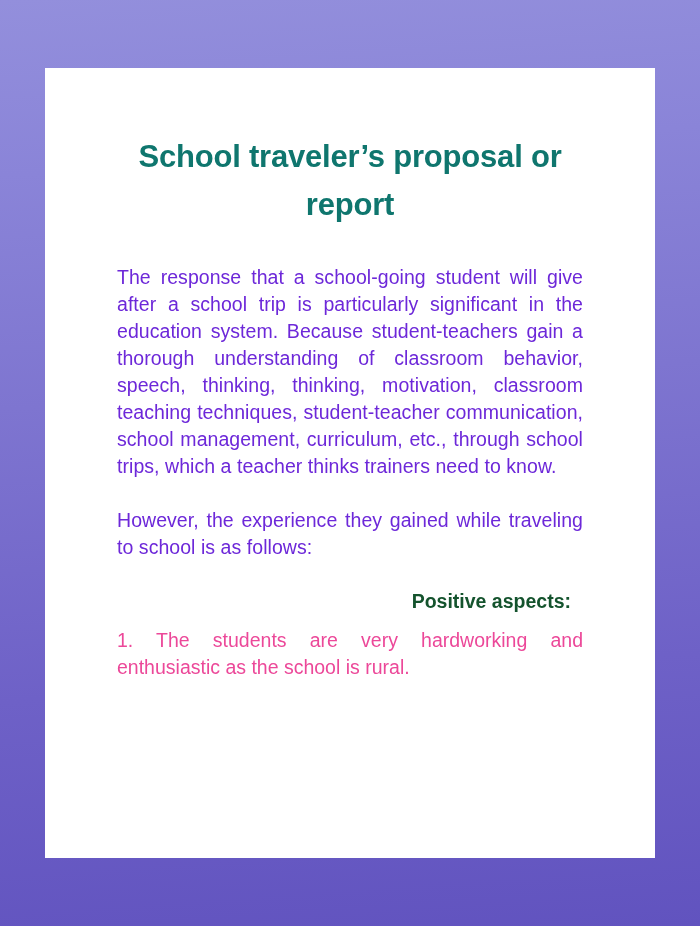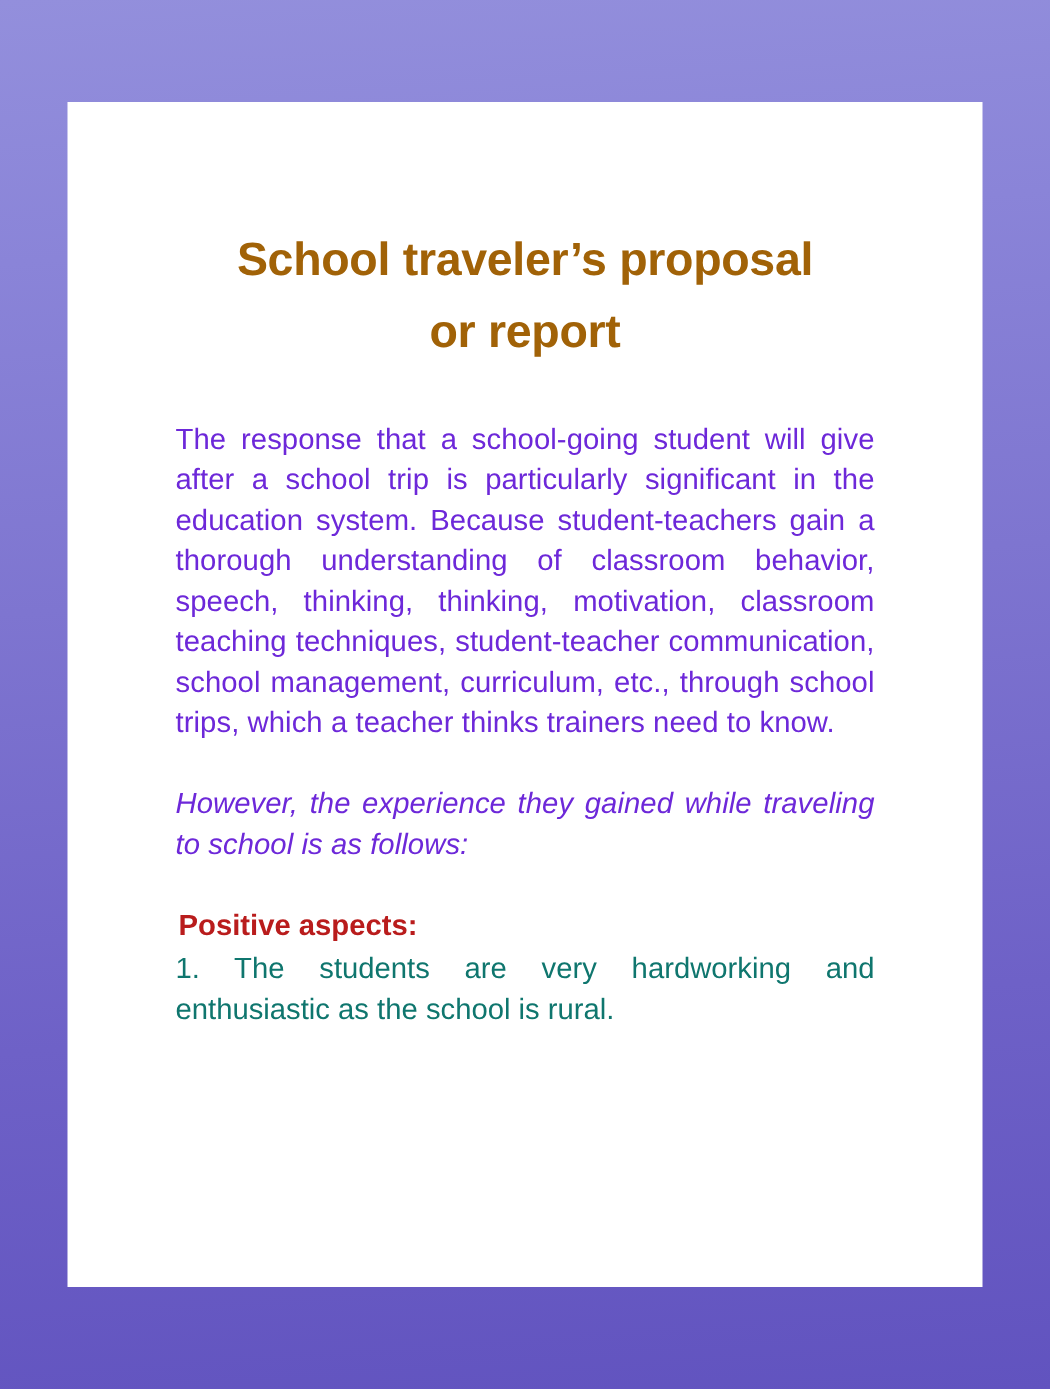--- a/index.html
+++ b/index.html
@@ -41,11 +41,11 @@
     width: 466px;
   }
   .doc-title {
-    margin: 16px;
+    margin: 0;
     font-size: 31px;
     line-height: 48px;
     font-weight: bold;
-    color: #a16207;
+    color: #0f766e;
     text-align: center;
     letter-spacing: -0.2px;
     padding: 0 6px;

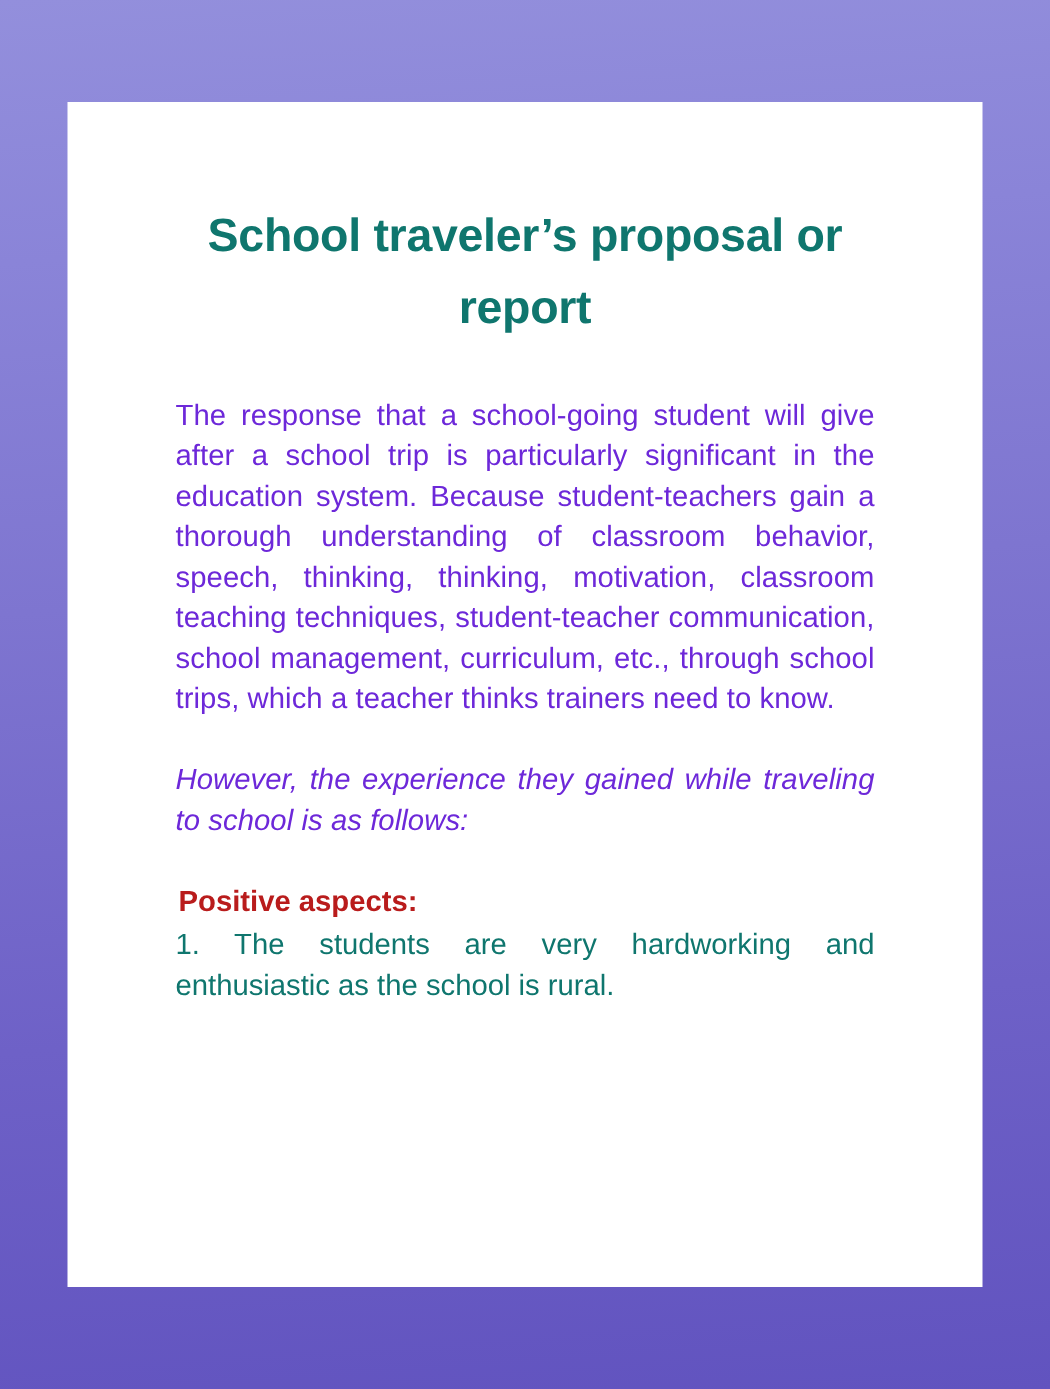--- a/index.html
+++ b/index.html
@@ -64,7 +64,6 @@
   }
   p.para.gap {
     margin-top: 27px;
-    font-style: italic;
   }
   .section-head {
     margin: 2px;

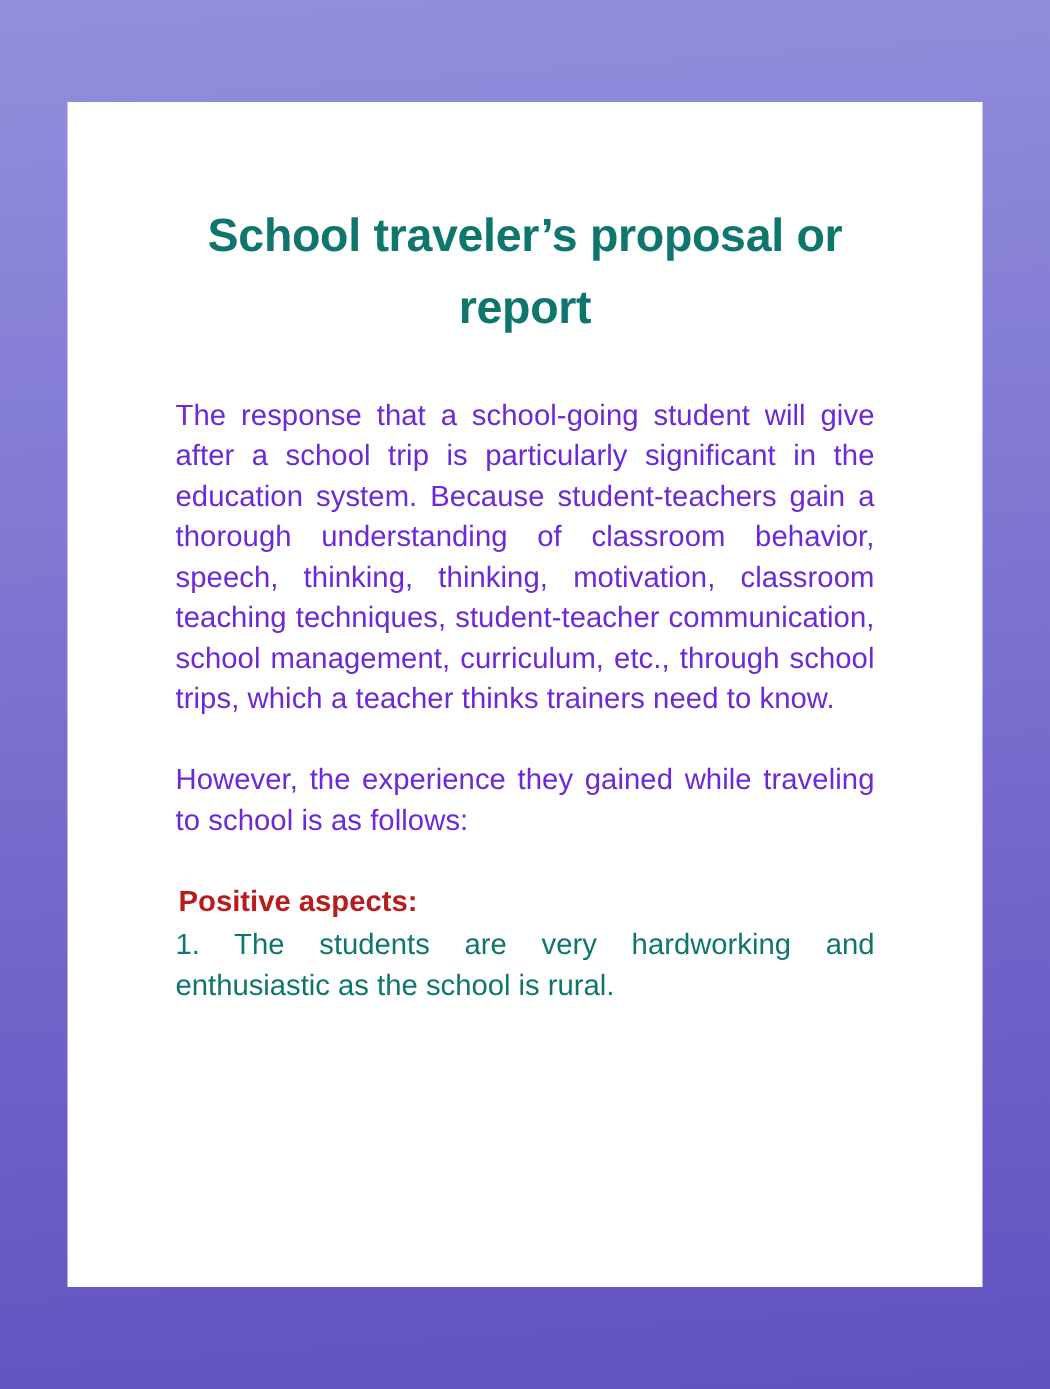--- a/index.html
+++ b/index.html
@@ -66,13 +66,13 @@
     margin-top: 27px;
   }
   .section-head {
-    margin: 2px;
+    margin: 12px;
     margin-top: 27px;
     font-size: 19.5px;
     line-height: 27px;
     font-weight: bold;
-    color: #b91c1c;
-    text-align: left;
+    color: #14532d;
+    text-align: right;
   }
   p.list-item {
     margin: 0;

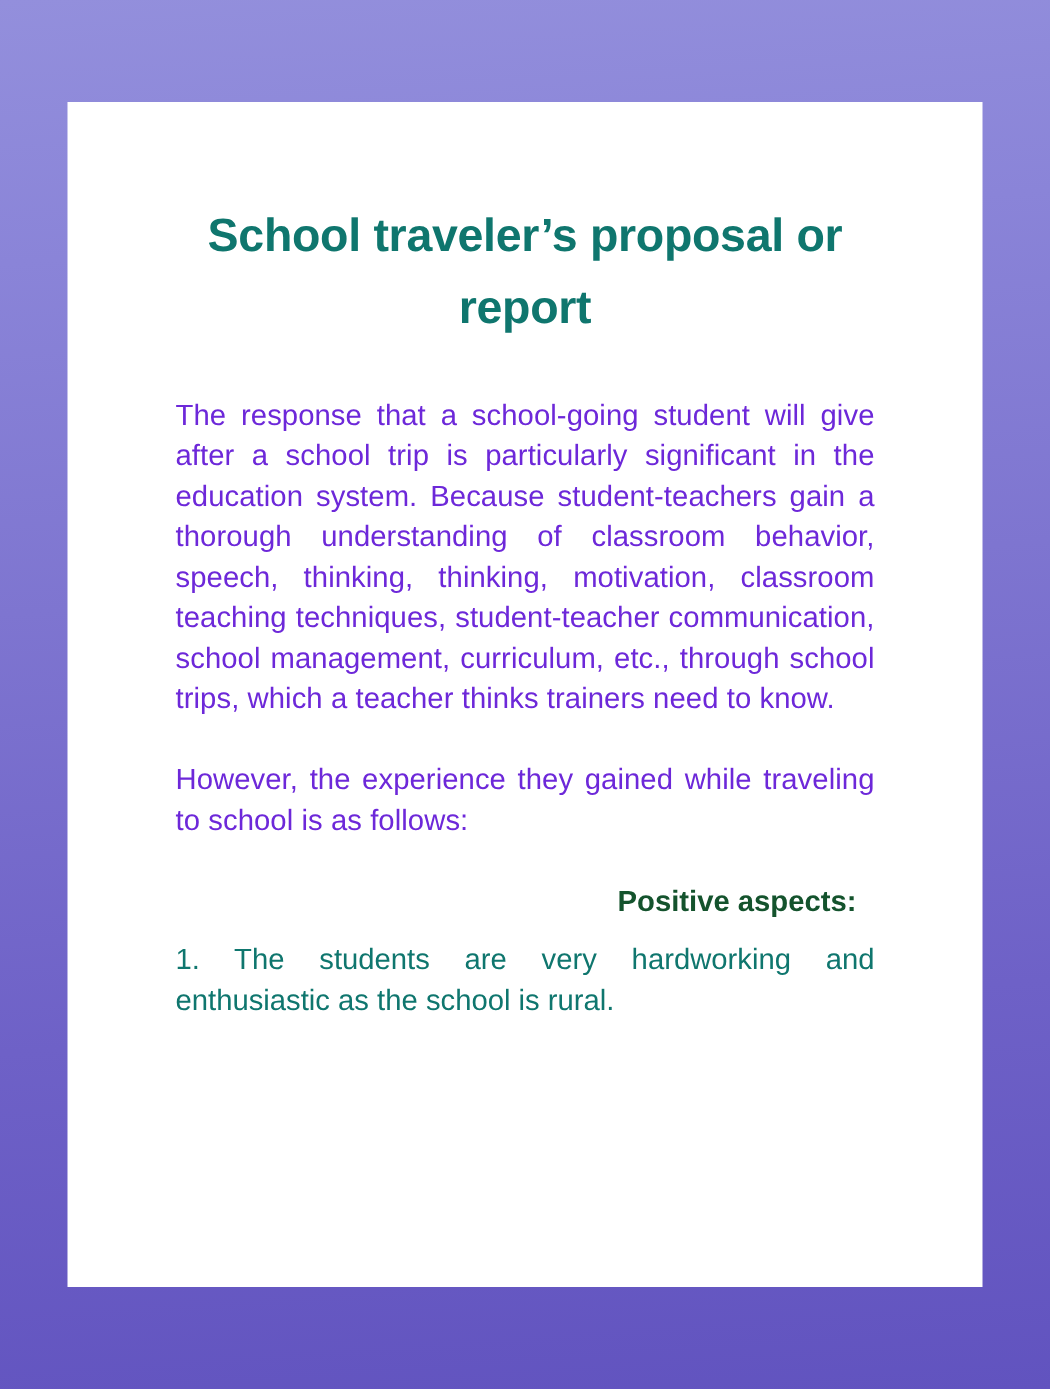--- a/index.html
+++ b/index.html
@@ -78,7 +78,7 @@
     margin: 0;
     font-size: 19.5px;
     line-height: 27px;
-    color: #0f766e;
+    color: #ec4899;
     text-align: justify;
     text-justify: inter-word;
   }

